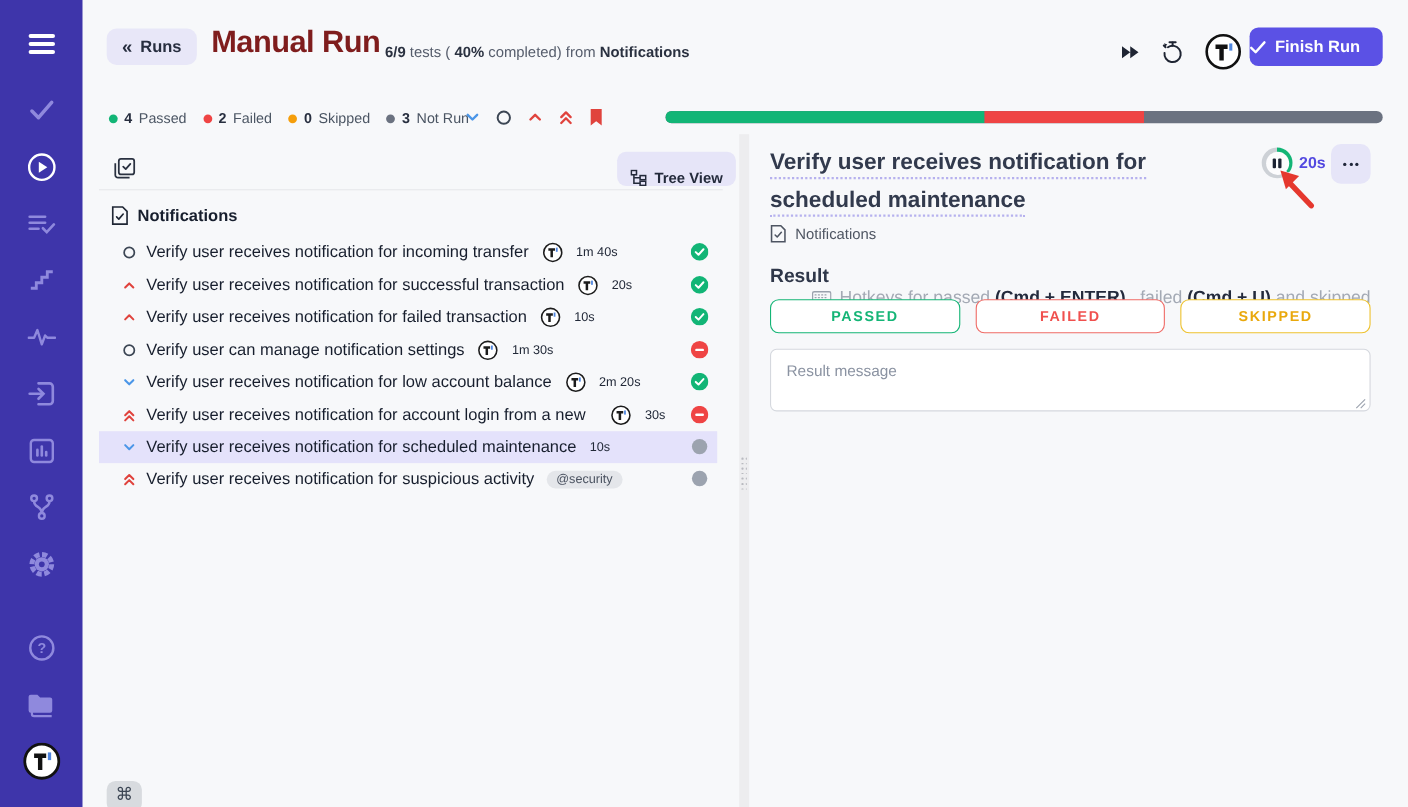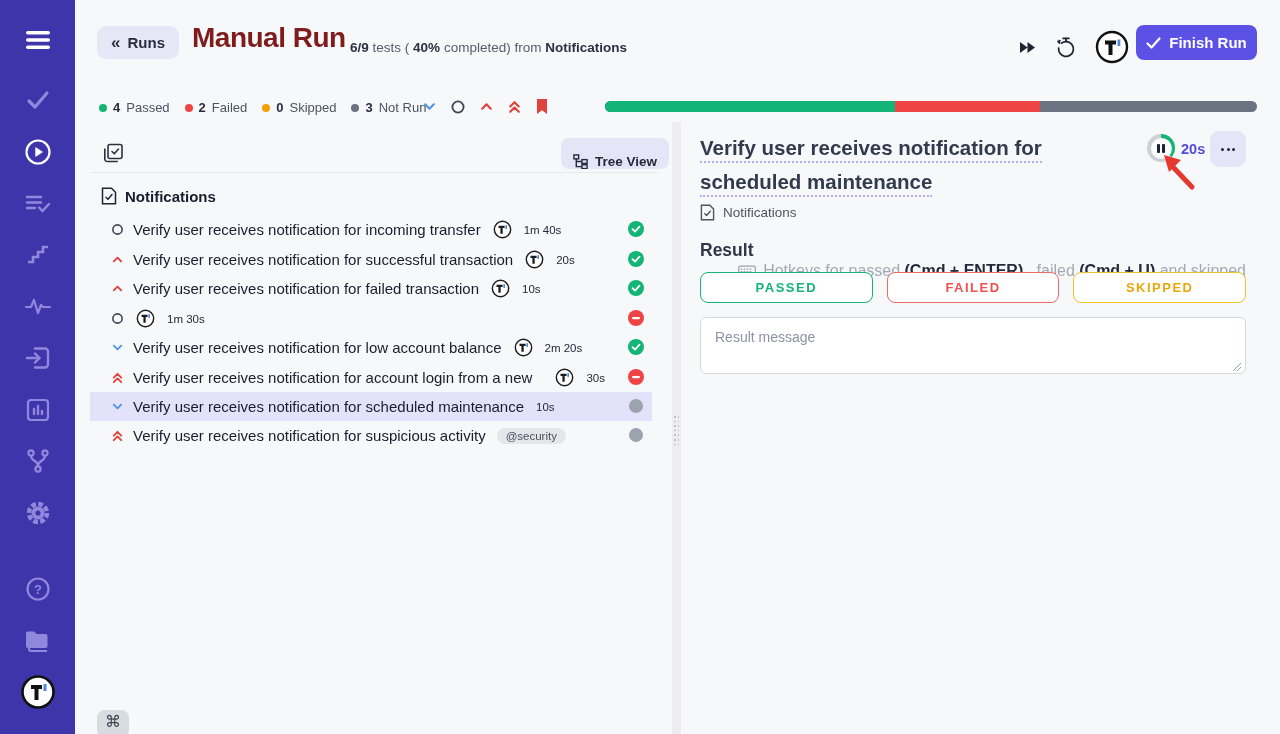--- a/index.html
+++ b/index.html
@@ -23,7 +23,7 @@
   .topbar-icons { position:absolute; left:1018px; top:30px; display:flex; align-items:center; gap:18px; }
   .icon-btn { cursor:pointer; display:flex; align-items:center; justify-content:center; }
   .finish-btn { position:absolute; left:1136px; top:25px; width:121px; height:35px; background:#5b51e5; border:none; border-radius:8px;
-    color:#fff; font-size:15px; font-weight:bold; display:flex; align-items:center; justify-content:center; gap:8px; cursor:pointer;
+    color:#fff; font-size:15px; font-weight:bold; display:flex; align-items:center; justify-content:flex-start; gap:8px; cursor:pointer;
     font-family:"Liberation Sans", sans-serif; }
 
   

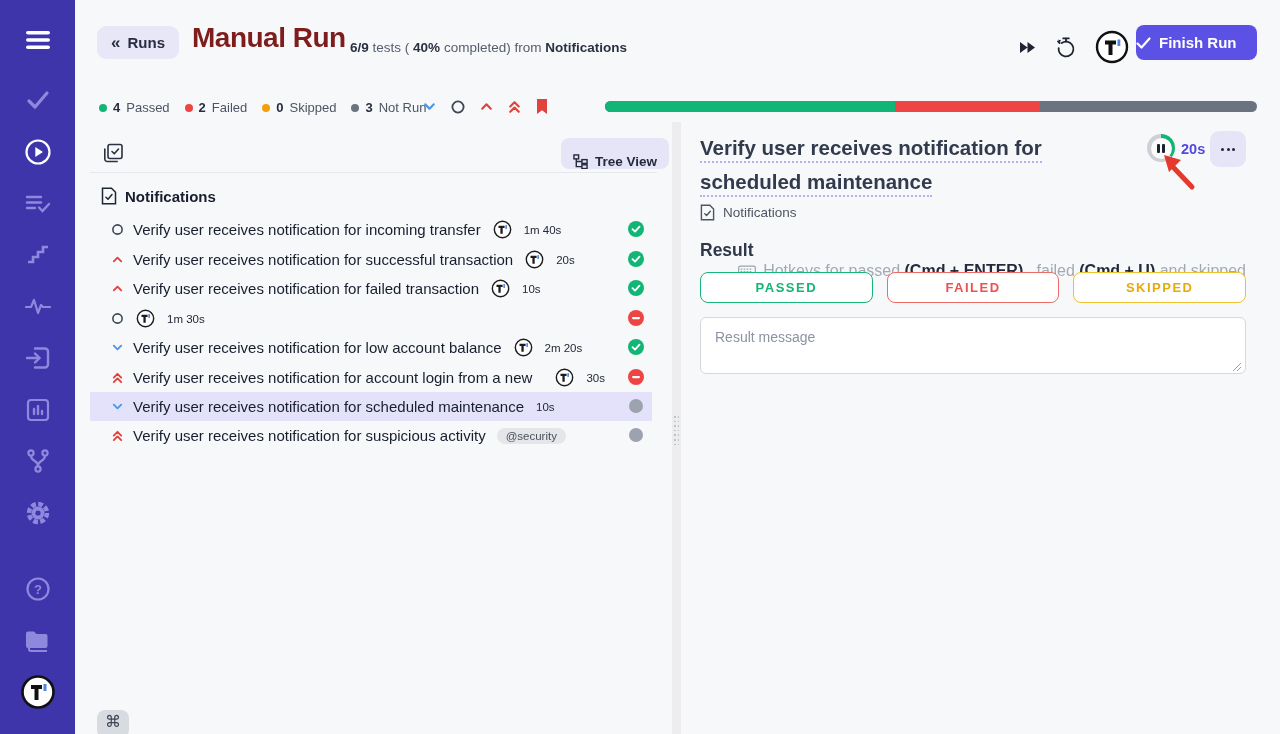--- a/index.html
+++ b/index.html
@@ -397,6 +397,7 @@
           <circle cx="7" cy="7" r="5" fill="none" stroke="#3c4654" stroke-width="1.7"></circle>
         </svg>
       </span>
+    <span class="ttl">Verify user can manage notification settings</span>
     <span class="tbadge">
         <svg width="19" height="19" viewBox="0 0 20 20">
           <circle cx="10" cy="10" r="8.6" fill="#fff" stroke="#1c1c1c" stroke-width="1.5"></circle>

